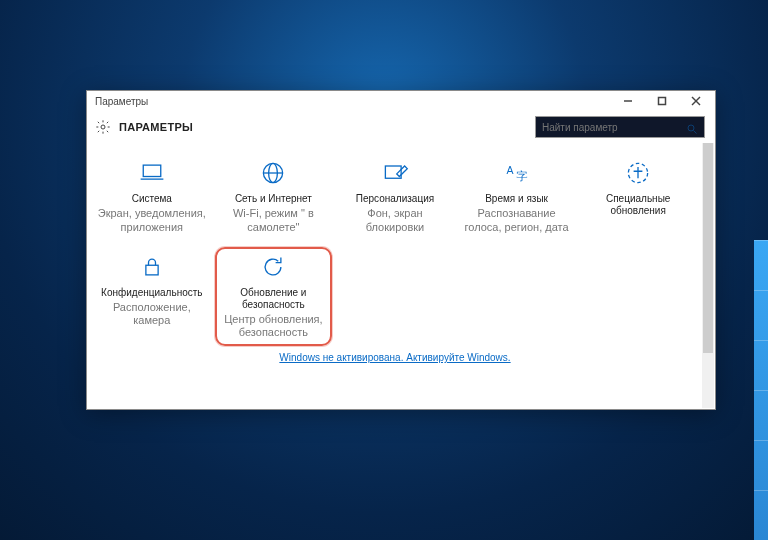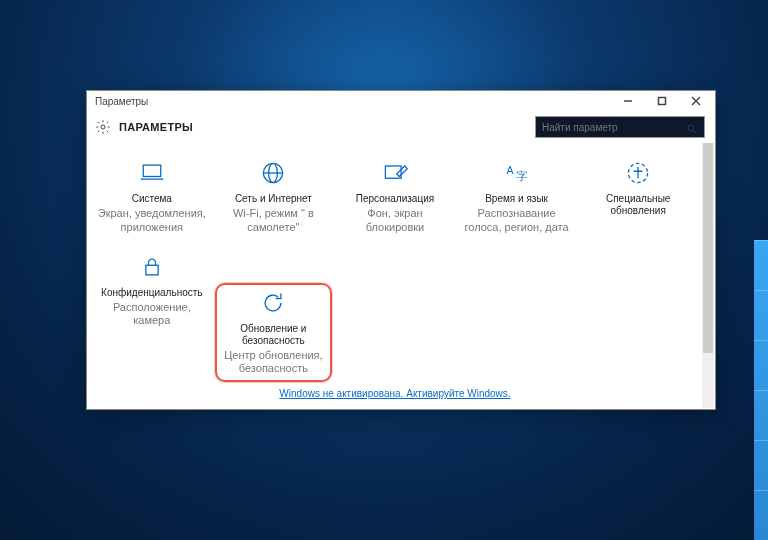--- a/index.html
+++ b/index.html
@@ -63,7 +63,6 @@
     border: 2px solid #e25b4a; border-radius: 10px;
     box-shadow: 0 0 0 1px rgba(226,91,74,0.3);
     padding: 4px 0;
-    margin-top: 36px;
   }
 
   .activation {

